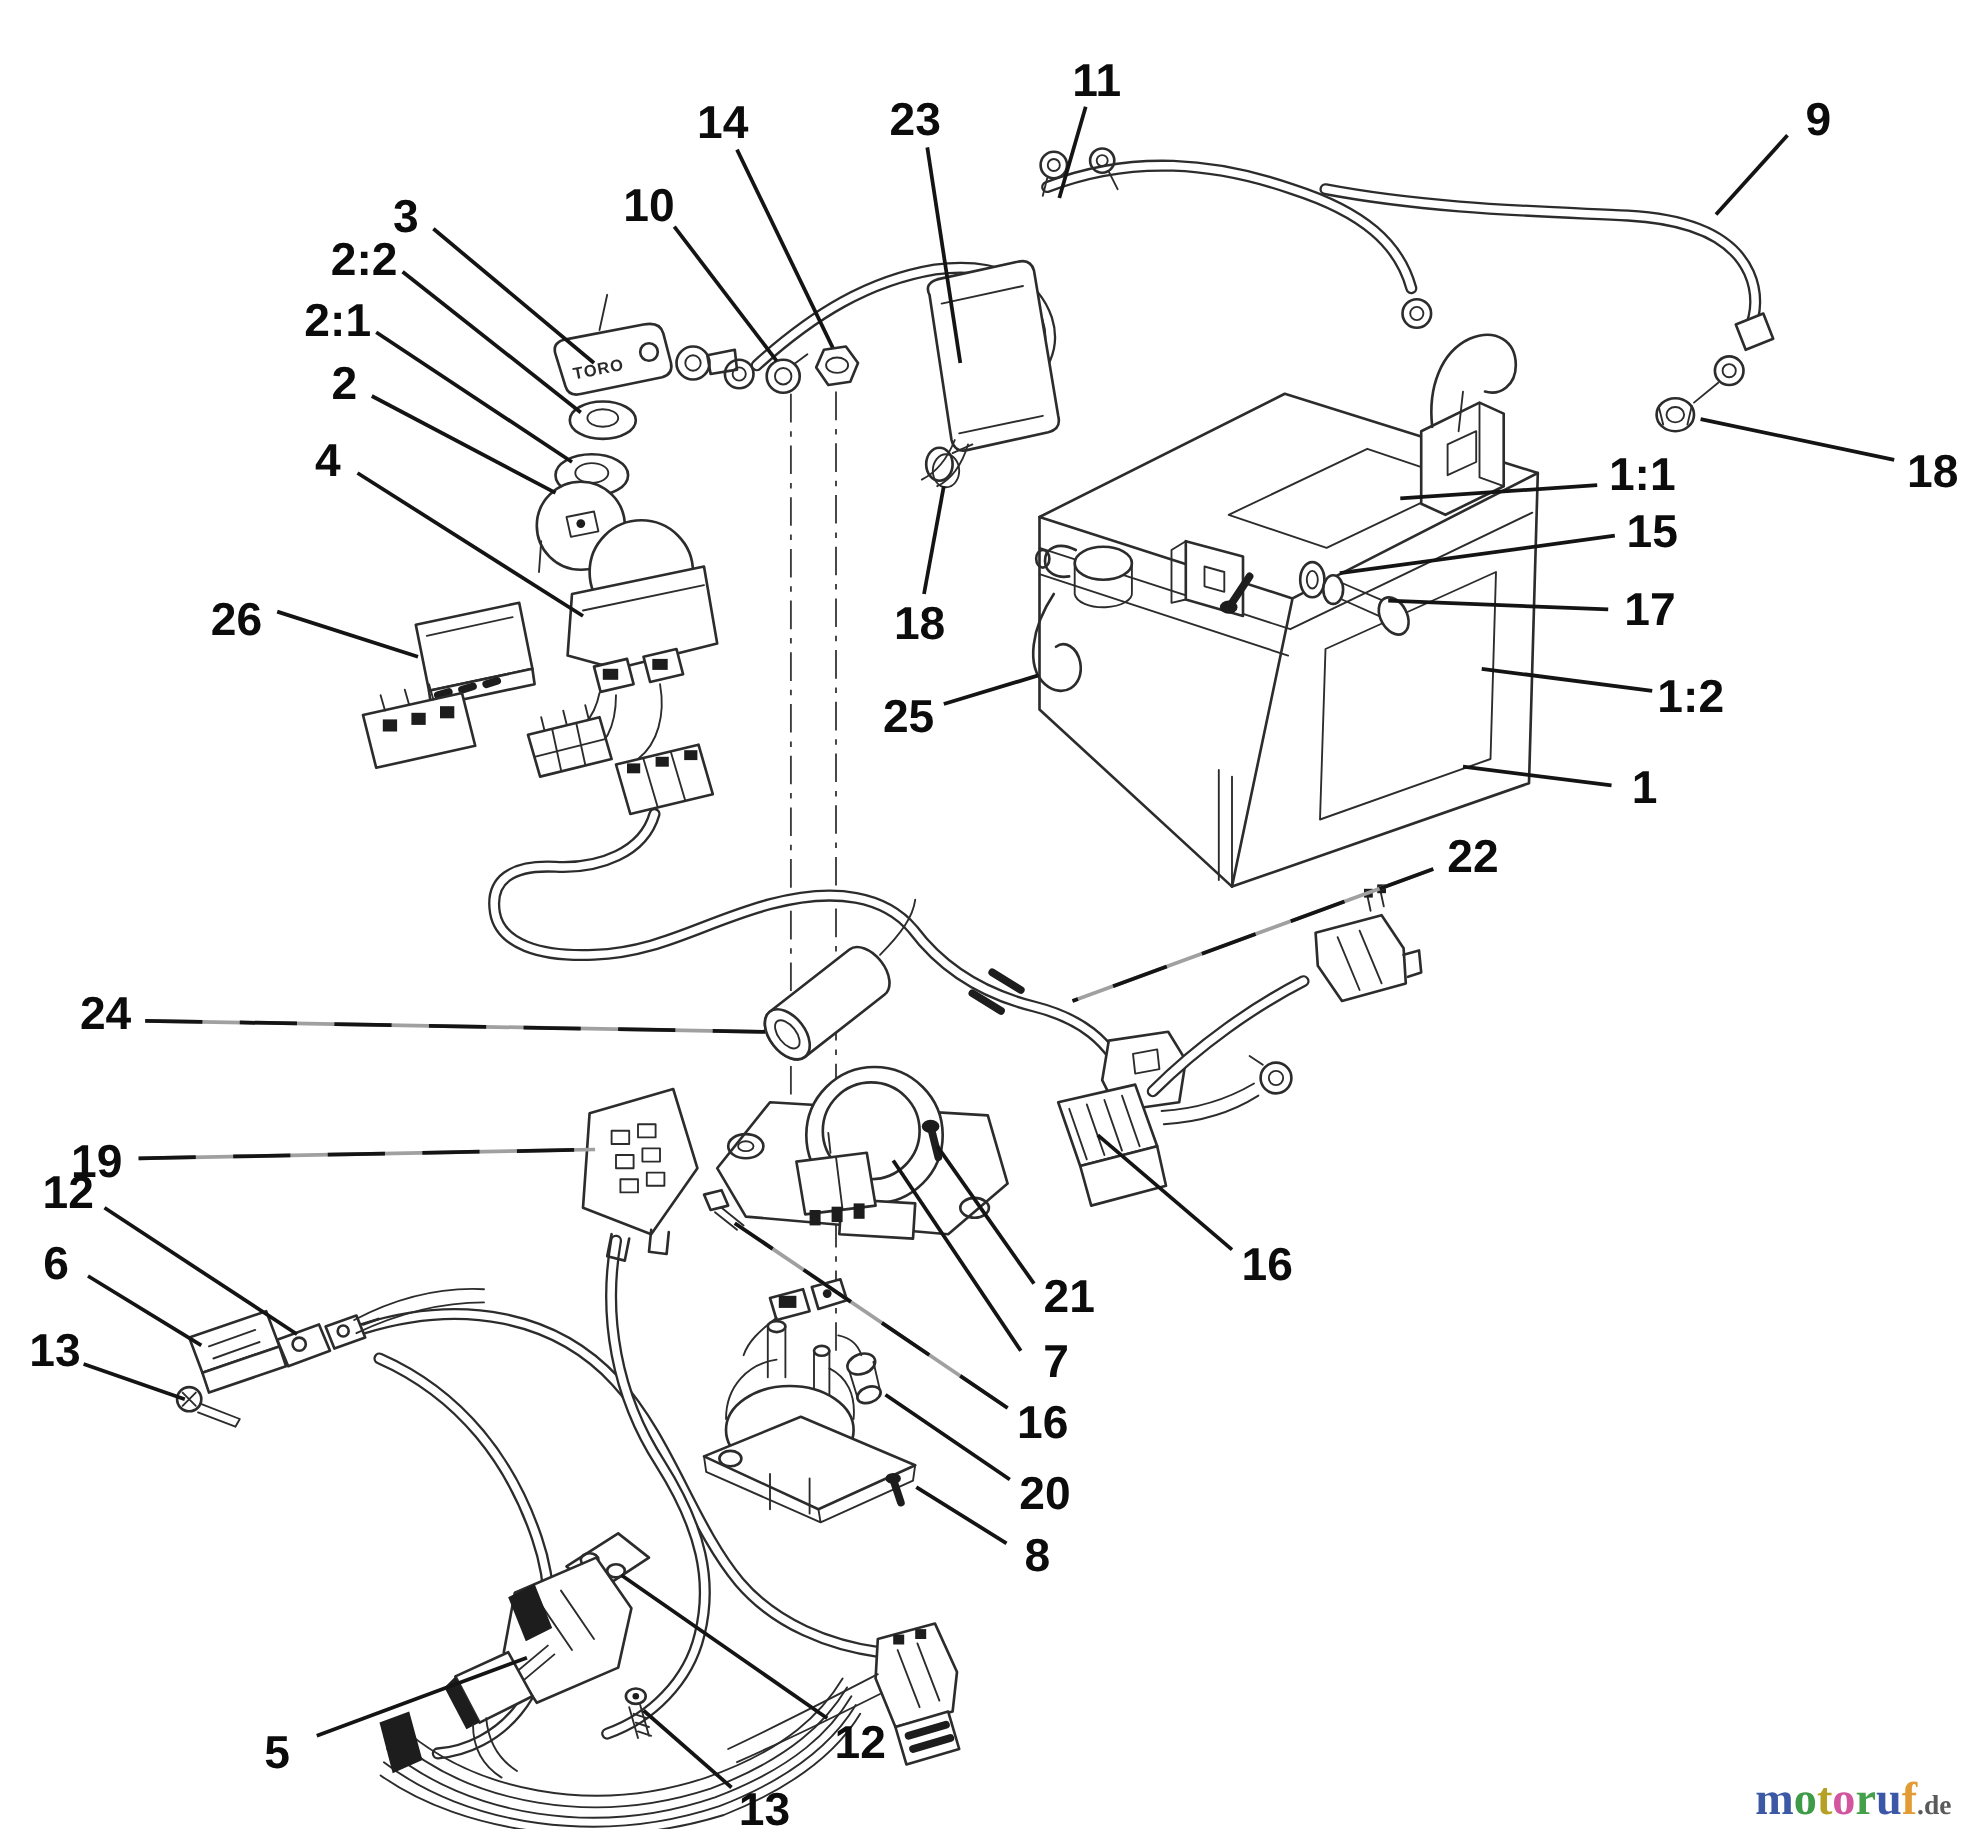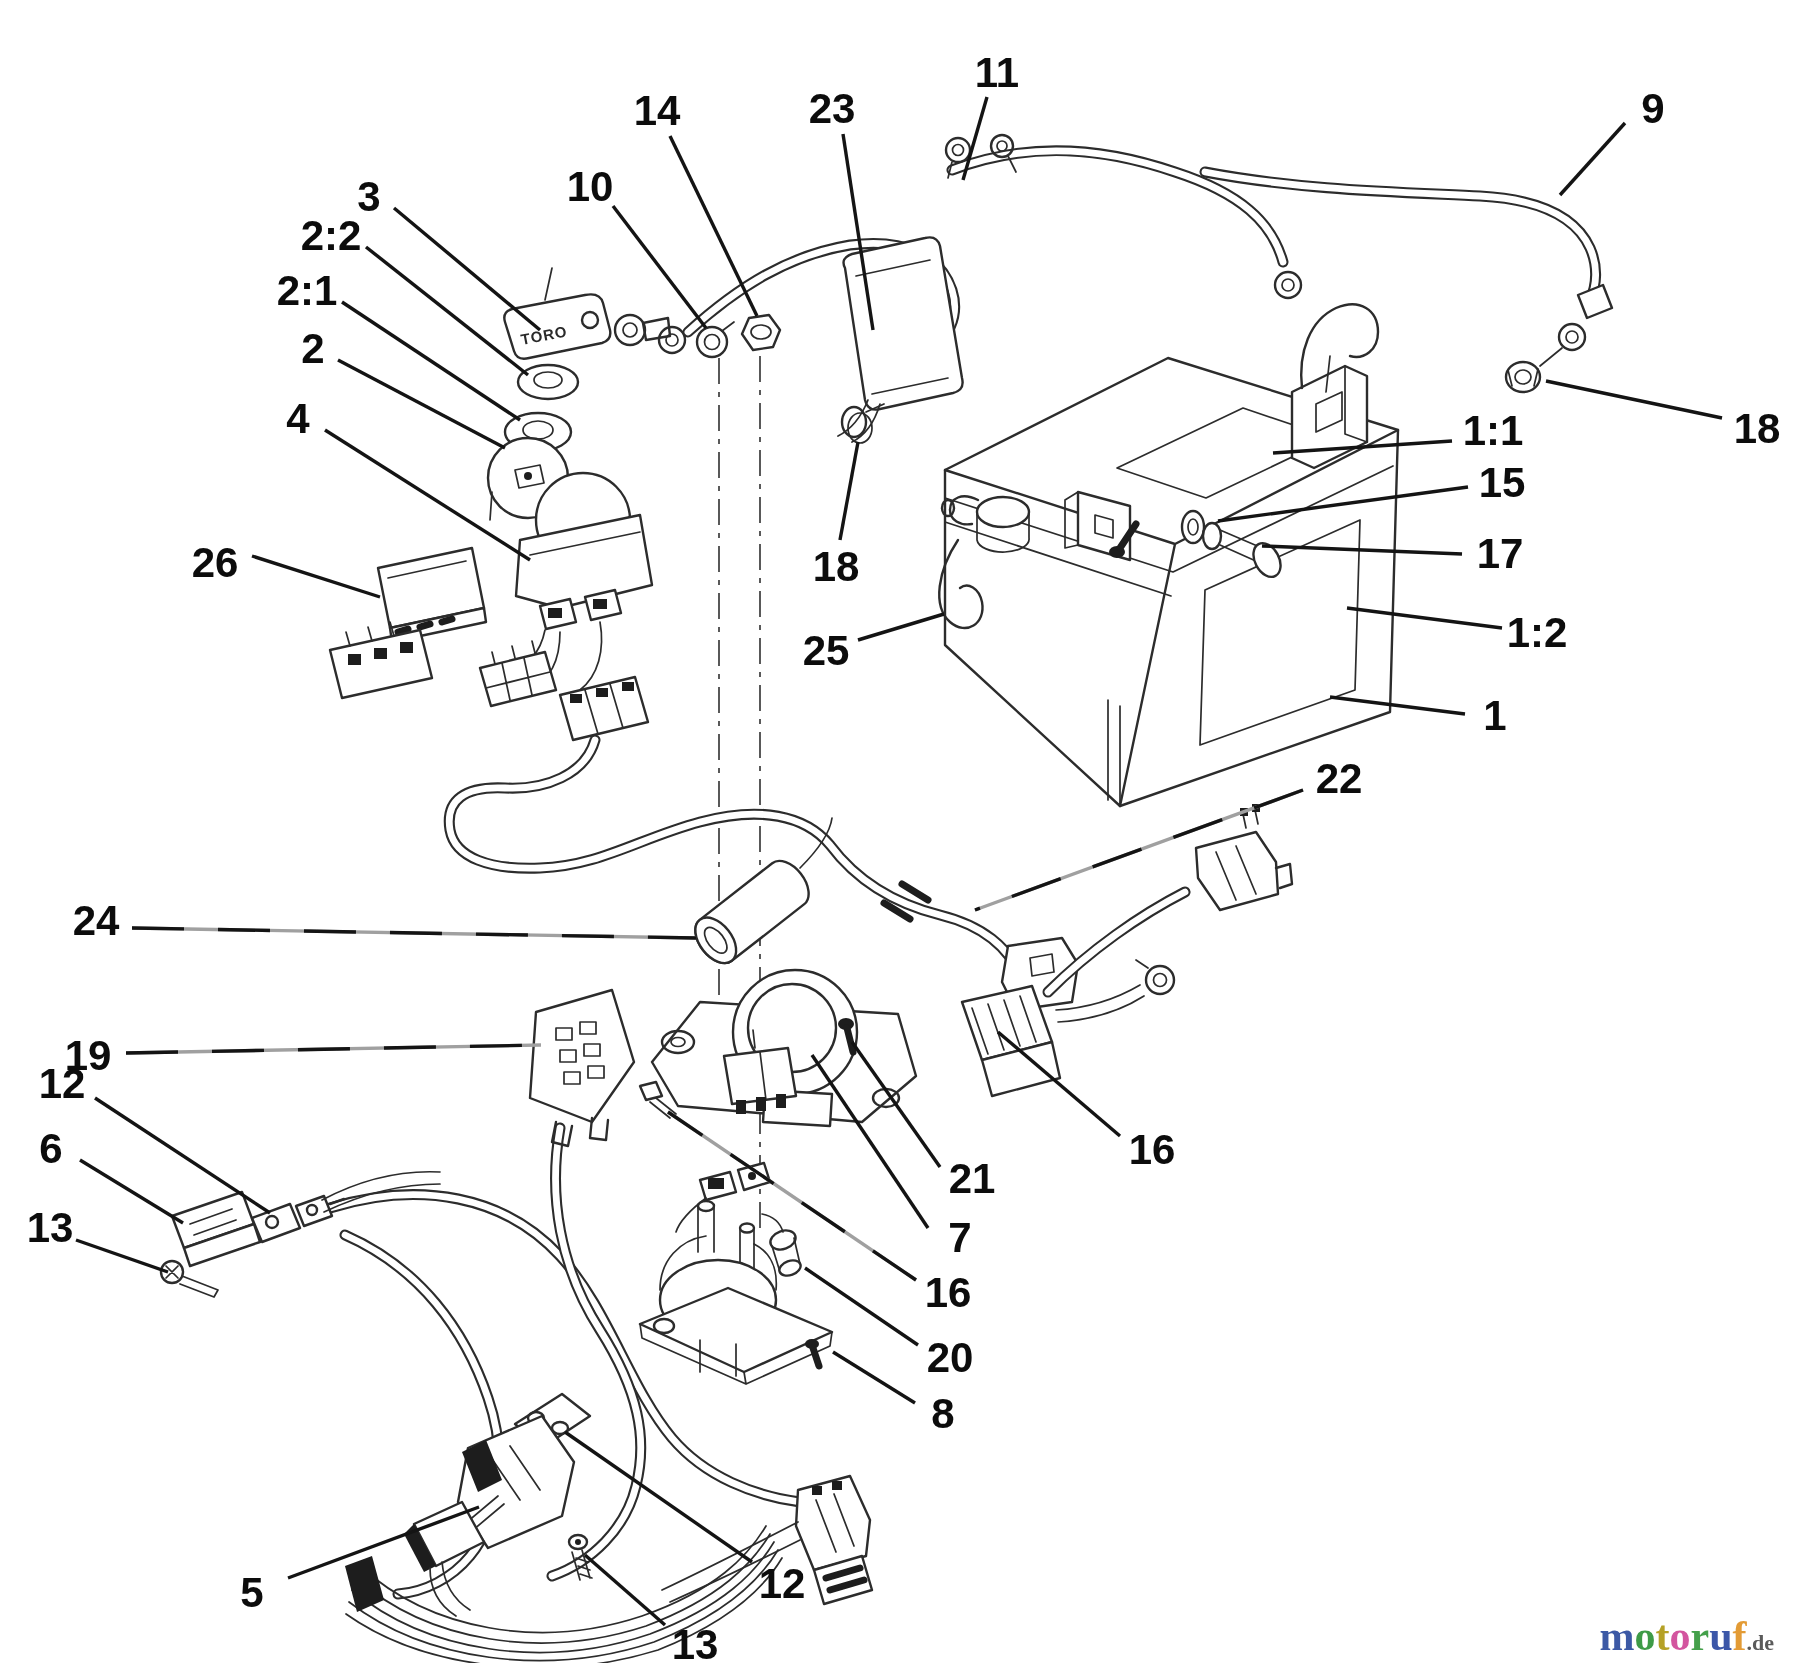--- a/index.html
+++ b/index.html
@@ -24,7 +24,7 @@
   
   #watermark{position:absolute;right:26px;bottom:6px;
              font-family:"Liberation Serif",serif;font-weight:bold;font-size:42px;line-height:1;}
-  #watermark .suffix{font-size:22px;font-weight:bold;}
+  #watermark .suffix{font-size:25px;font-weight:bold;}
 </style>
 </head>
 <body>

